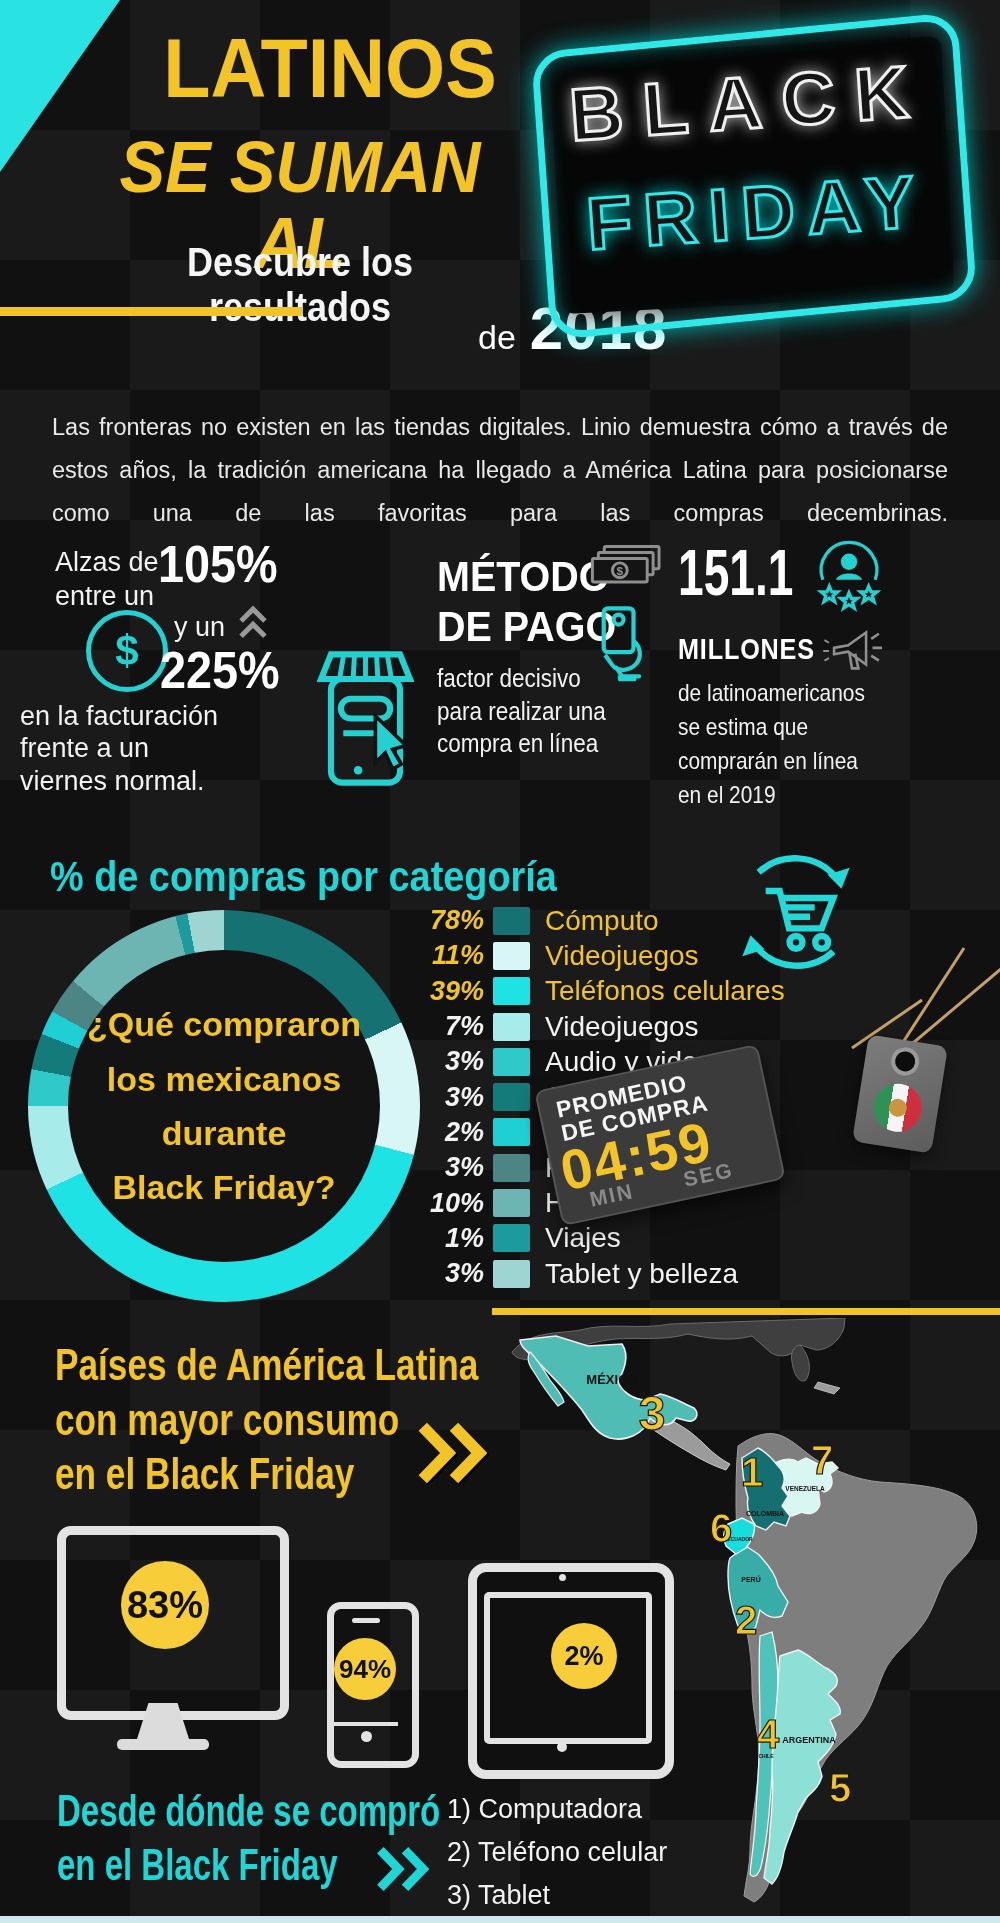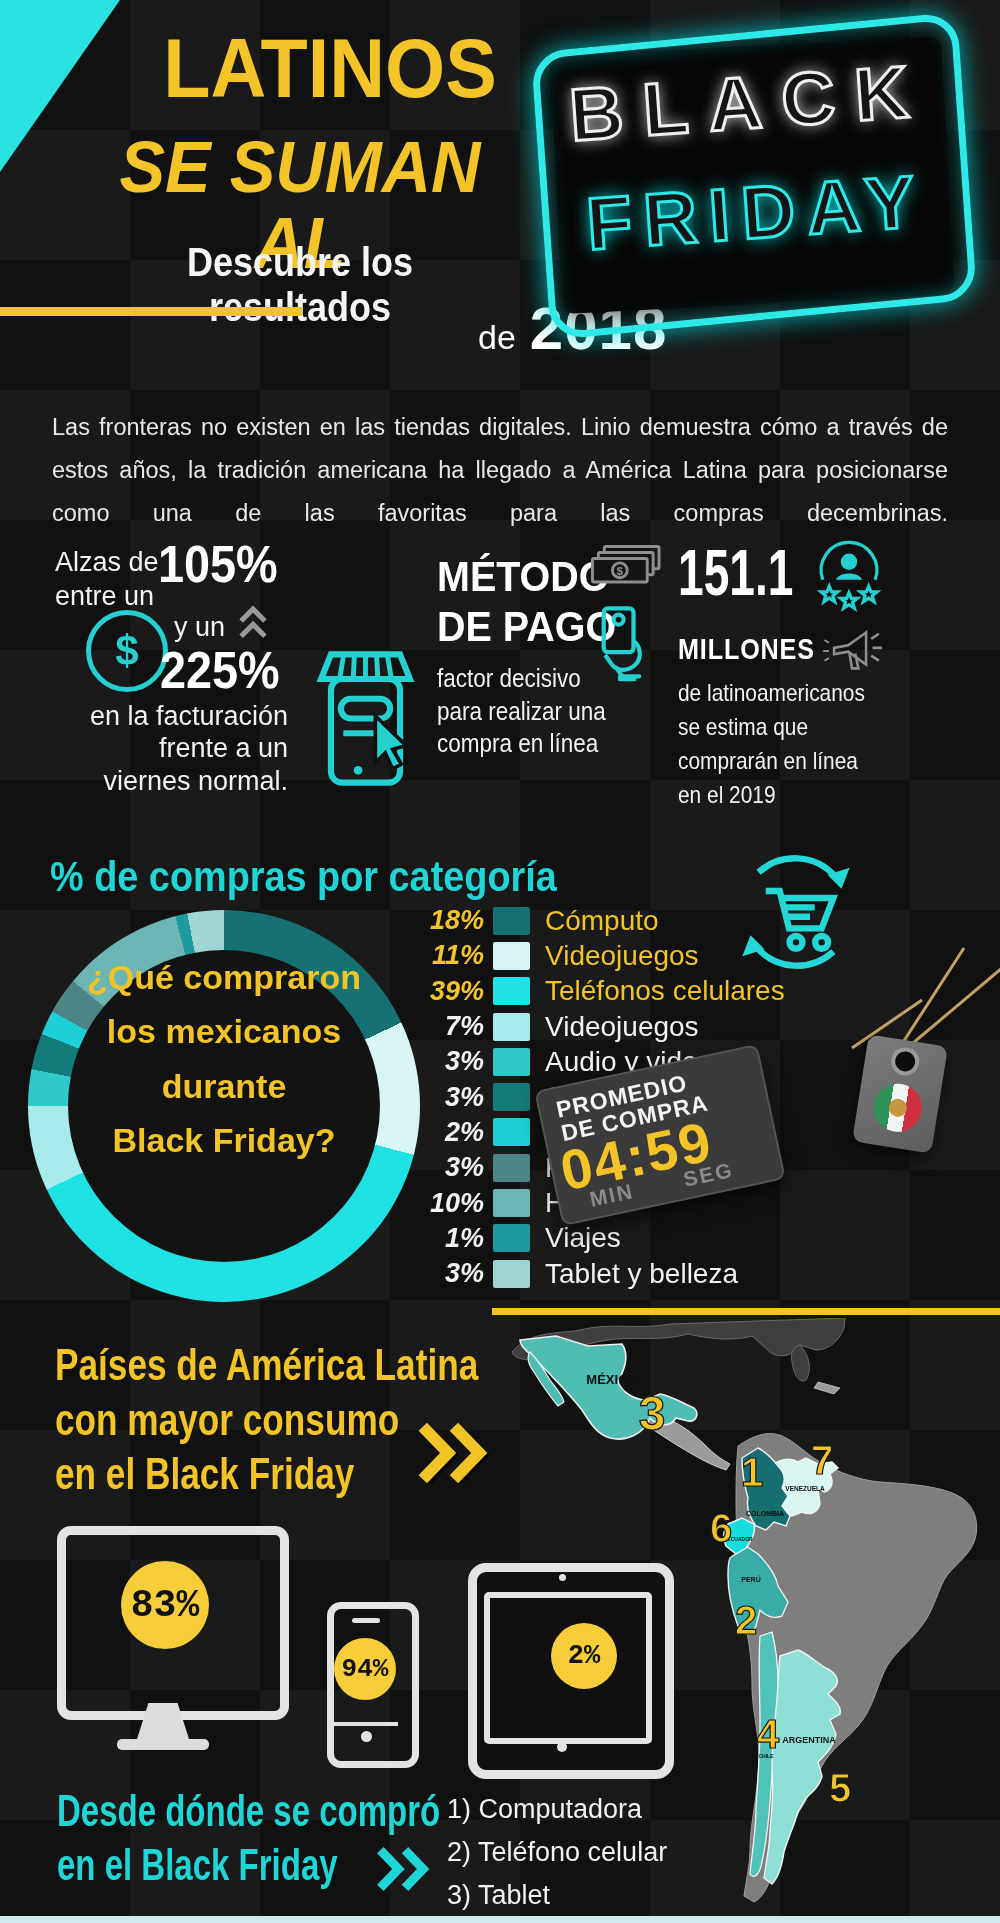--- a/index.html
+++ b/index.html
@@ -40,7 +40,7 @@
   .yun{left:174px;top:612px;font-size:27px;}
   .chevup{left:236px;top:600px;}
   .v225{left:160px;top:640px;font-size:52px;font-weight:bold;color:#fff;transform:scaleX(.9);transform-origin:left top;}
-  .alzas-suffix{left:20px;top:700px;width:268px;text-align:right;font-size:27px;line-height:1.2;}
+  .alzas-suffix{left:20px;top:700px;width:268px;text-align:left;font-size:27px;line-height:1.2;}
   .clock-icon{left:300px;top:538px;}
   .store-icon{left:303px;top:642px;}
   .metodo{left:437px;top:552px;font-size:42px;font-weight:bold;color:#fff;line-height:1.2;transform:scaleX(.94);transform-origin:left top;}

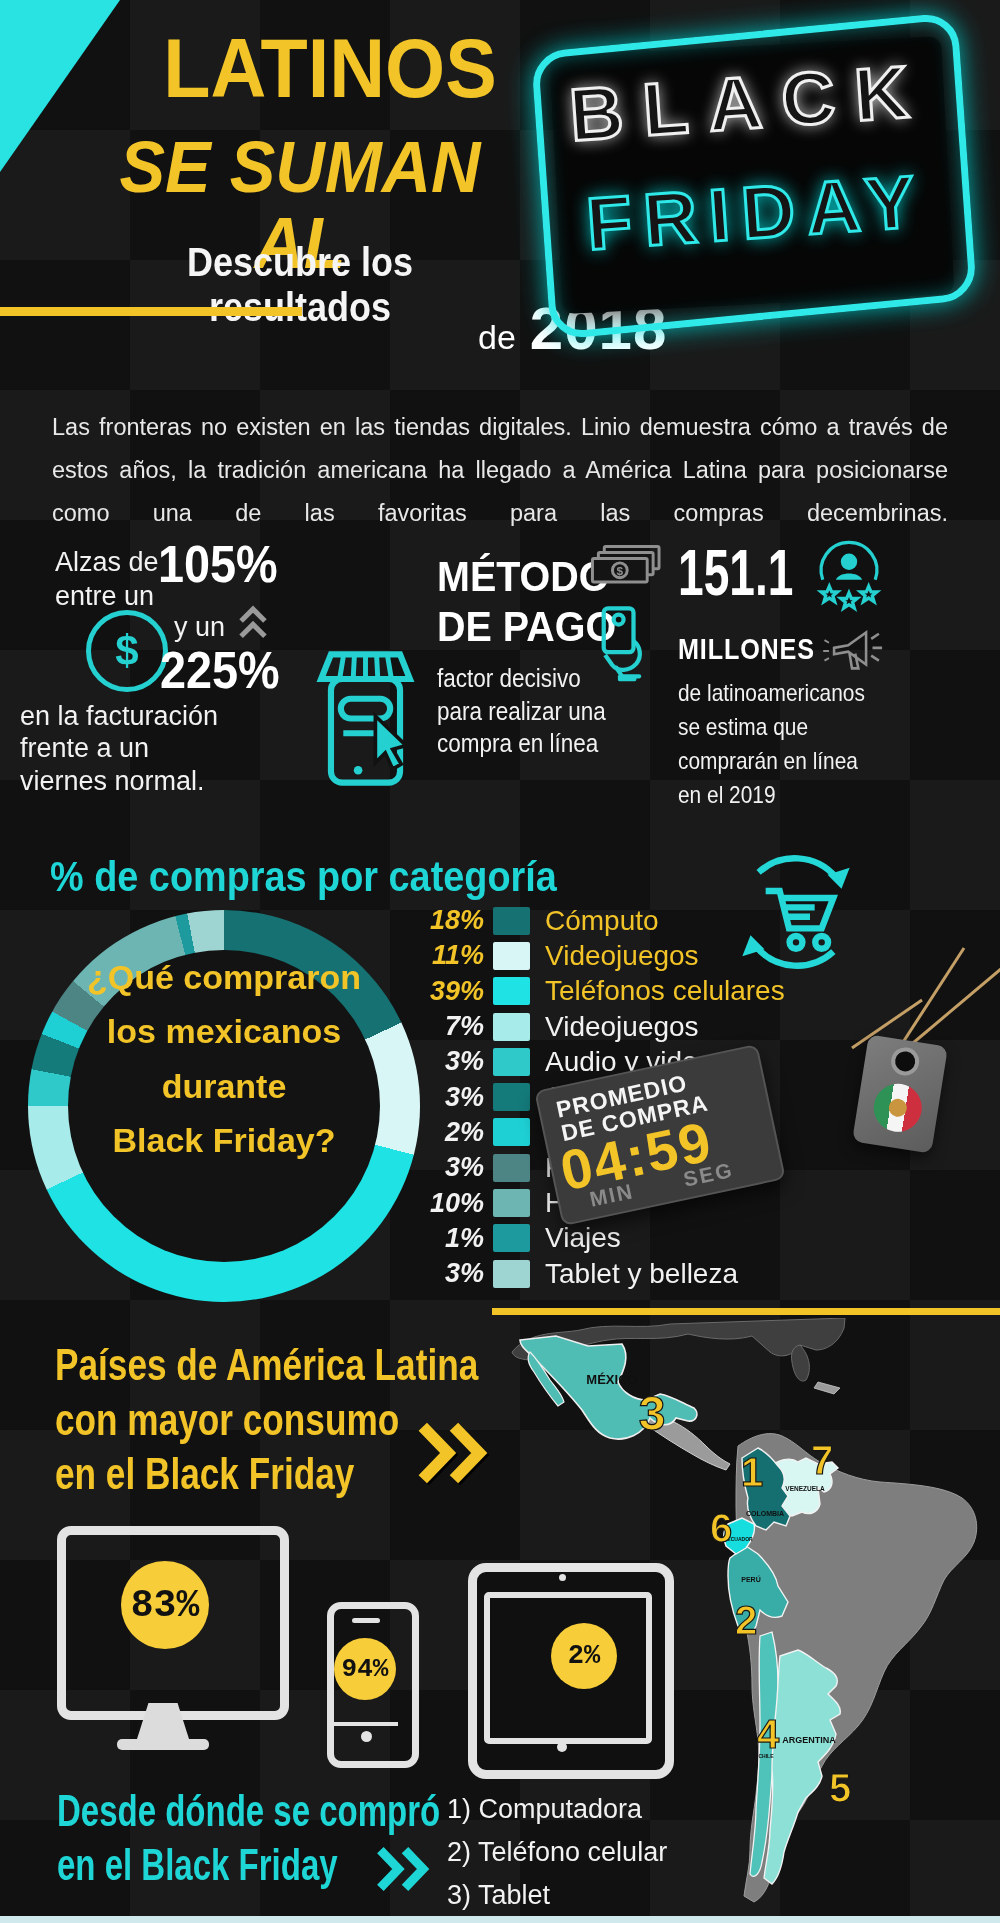--- a/index.html
+++ b/index.html
@@ -220,7 +220,7 @@
 
   <div class="abs legend">
     <div class="lrow hl">
-        <span class="pct">18%</span>
+        <span class="pct">78%</span>
         <span class="swatch" style="background-color: rgb(21, 113, 114);"></span>
         <span class="lbl">Cómputo</span>
       </div>

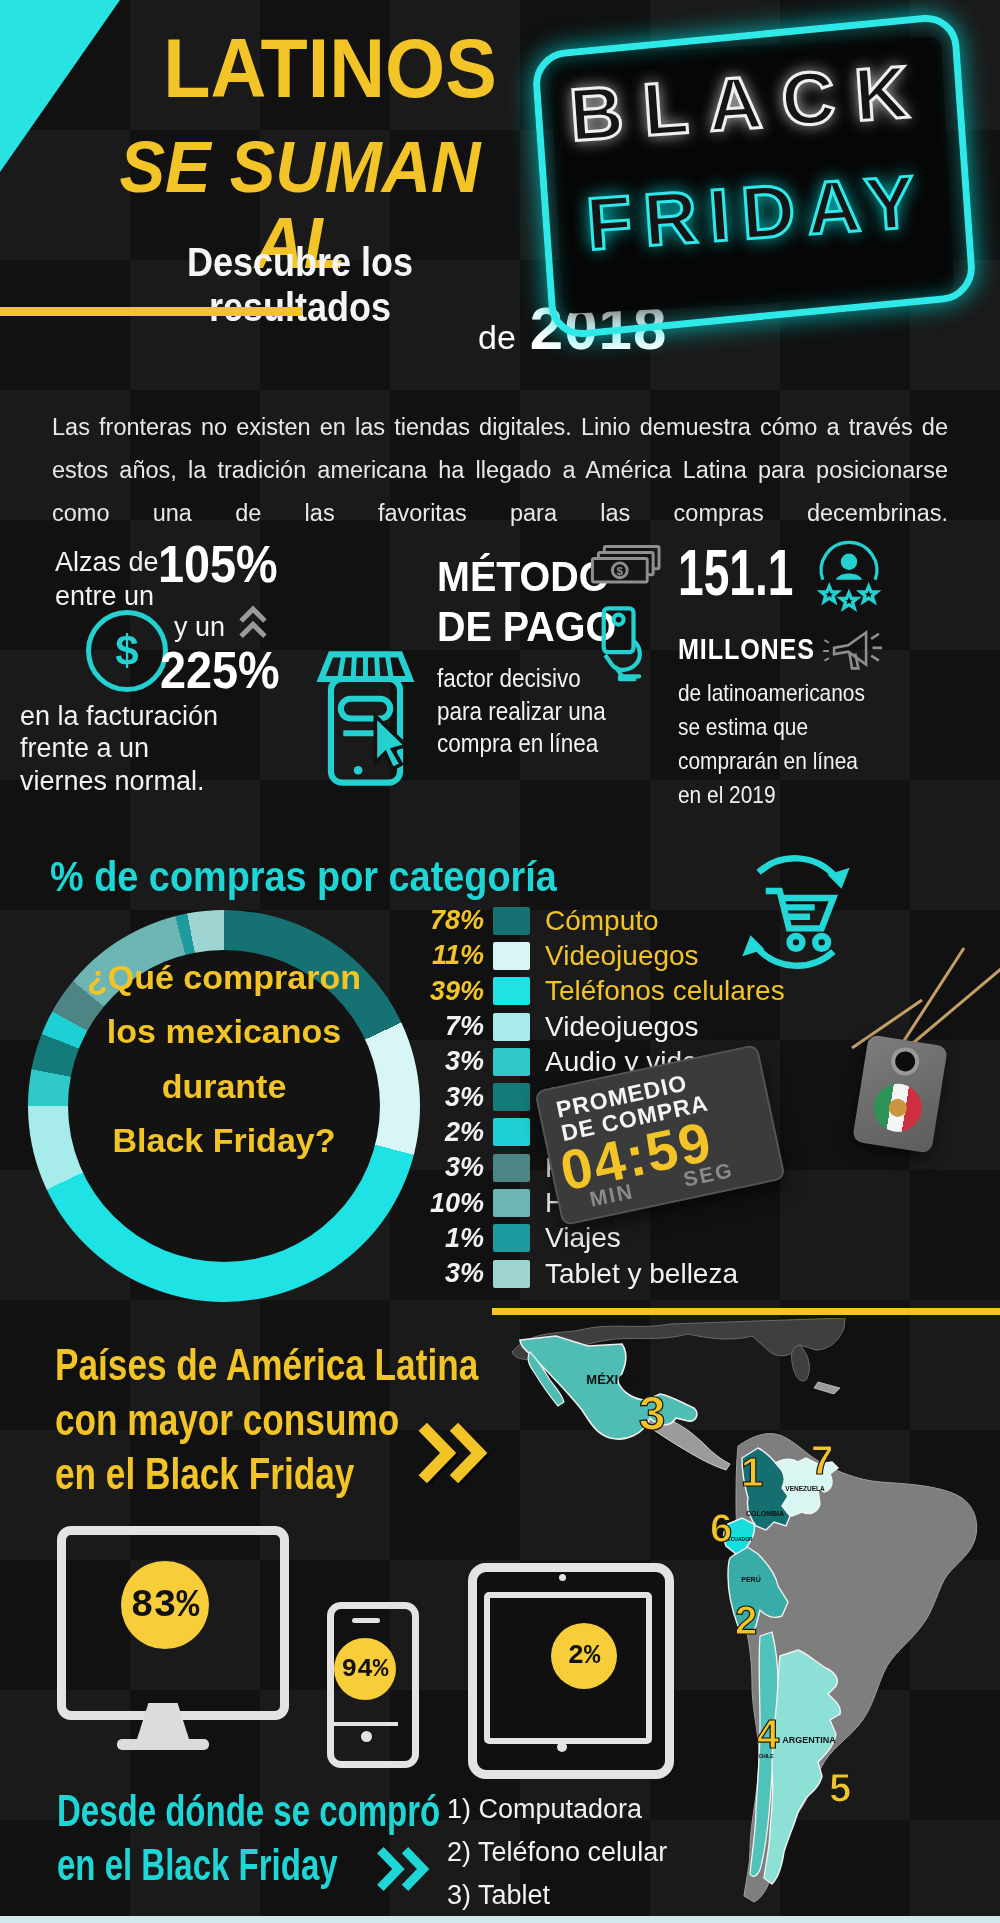--- a/index.html
+++ b/index.html
@@ -55,7 +55,7 @@
   
   .cat-title{left:50px;top:852px;font-size:43px;font-weight:bold;color:#1fd6d6;transform:scaleX(.88);transform-origin:left top;}
   .donut{left:28px;top:910px;width:392px;height:392px;border-radius:50%;}
-  .donut-hole{position:absolute;left:40px;top:40px;right:40px;bottom:40px;border-radius:50%;background:#131313;display:flex;justify-content:center;text-align:center;}
+  .donut-hole{position:absolute;left:40px;top:40px;right:40px;bottom:40px;border-radius:50%;background:#131313;display:flex;align-items:center;justify-content:center;text-align:center;}
   .donut-center{font-size:34px;font-weight:bold;color:#f2c428;line-height:1.6;}
   .legend{left:418px;top:903px;}
   .lrow{display:flex;align-items:center;height:35.3px;}

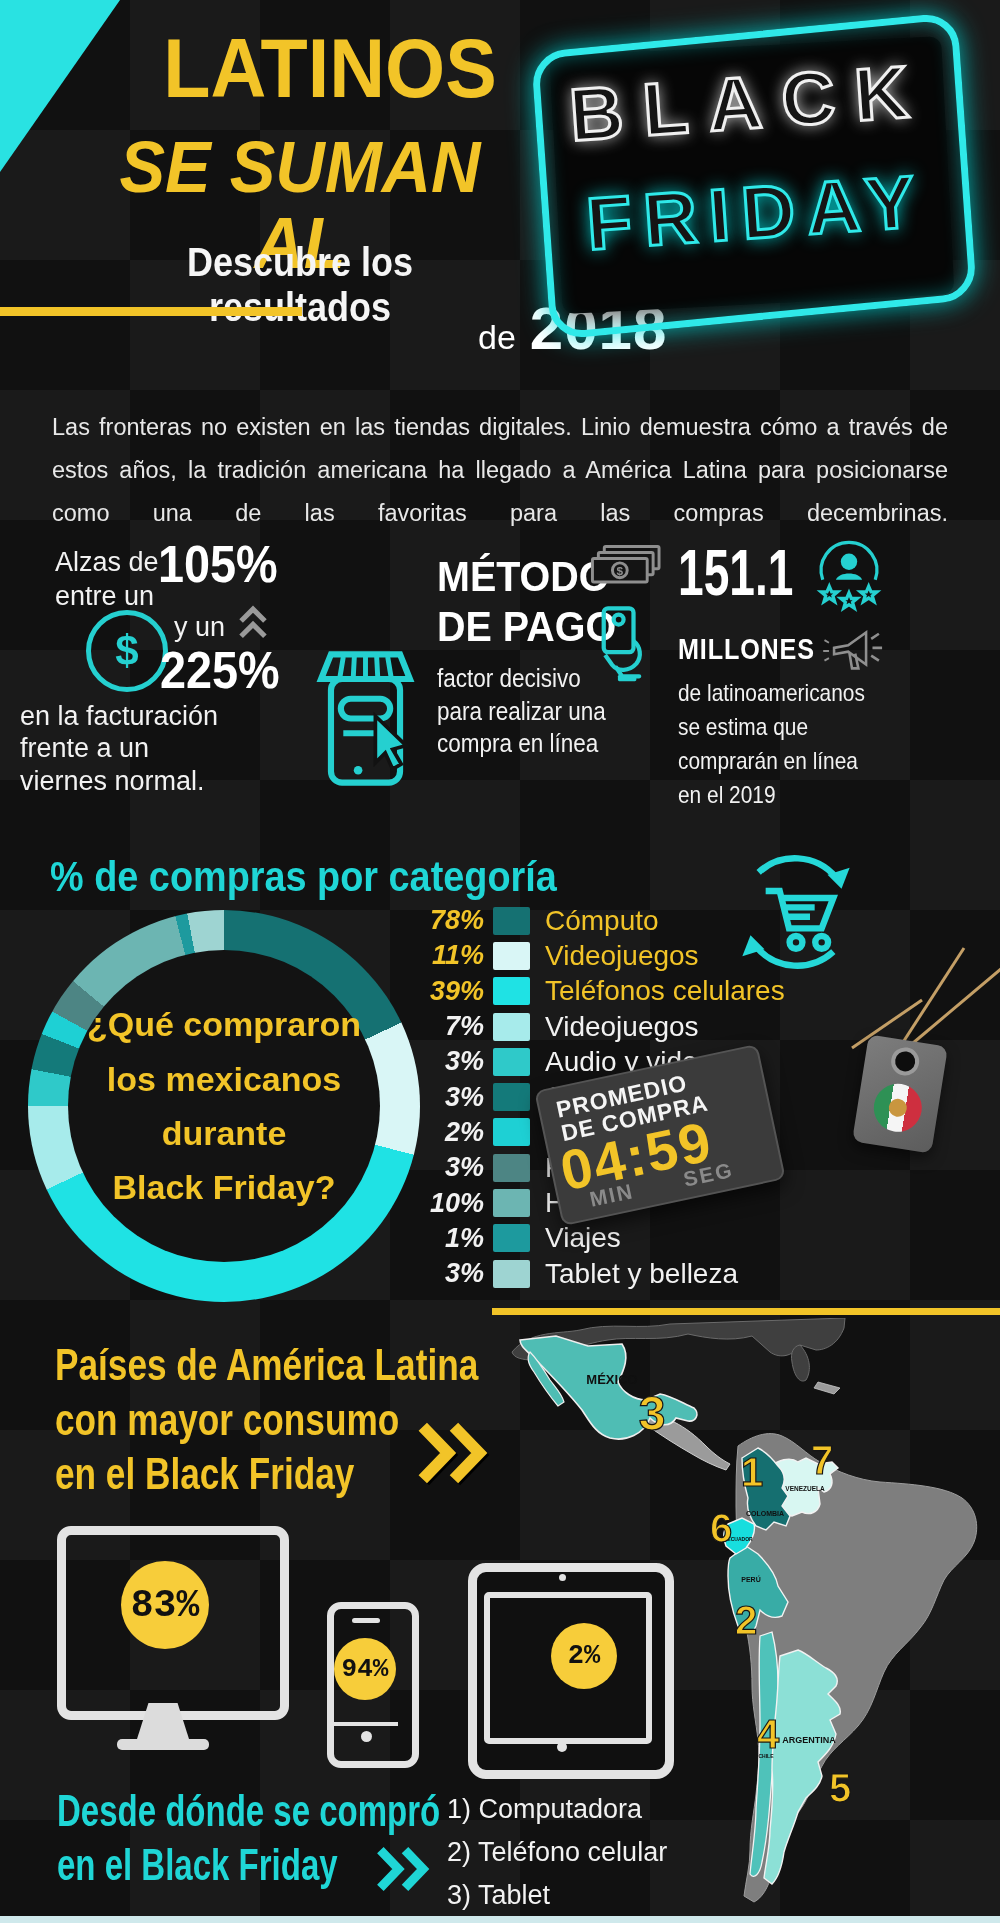--- a/index.html
+++ b/index.html
@@ -88,7 +88,7 @@
   .monitor{left:57px;top:1526px;width:214px;height:176px;border:9px solid #e3e3e3;border-radius:14px;}
   .monitor-stand{left:137px;top:1703px;width:52px;height:36px;background:#dcdcdc;clip-path:polygon(22% 0,78% 0,100% 100%,0 100%);}
   .monitor-base{left:117px;top:1739px;width:92px;height:11px;background:#dcdcdc;border-radius:5px;}
-  .pct-circle{border-radius:50%;background:#f7cd3a;color:#111;font-weight:bold;display:flex;align-items:center;justify-content:center;font-family:Liberation Mono, monospace;}
+  .pct-circle{border-radius:50%;background:#f7cd3a;color:#111;font-weight:bold;display:flex;align-items:center;justify-content:center;}
   .c83{left:121px;top:1561px;width:88px;height:88px;font-size:38px;}
   .phone{left:327px;top:1602px;width:78px;height:152px;border:7px solid #e3e3e3;border-radius:14px;}
   .phone-speaker{left:352px;top:1618px;width:28px;height:5px;background:#e3e3e3;border-radius:3px;}

